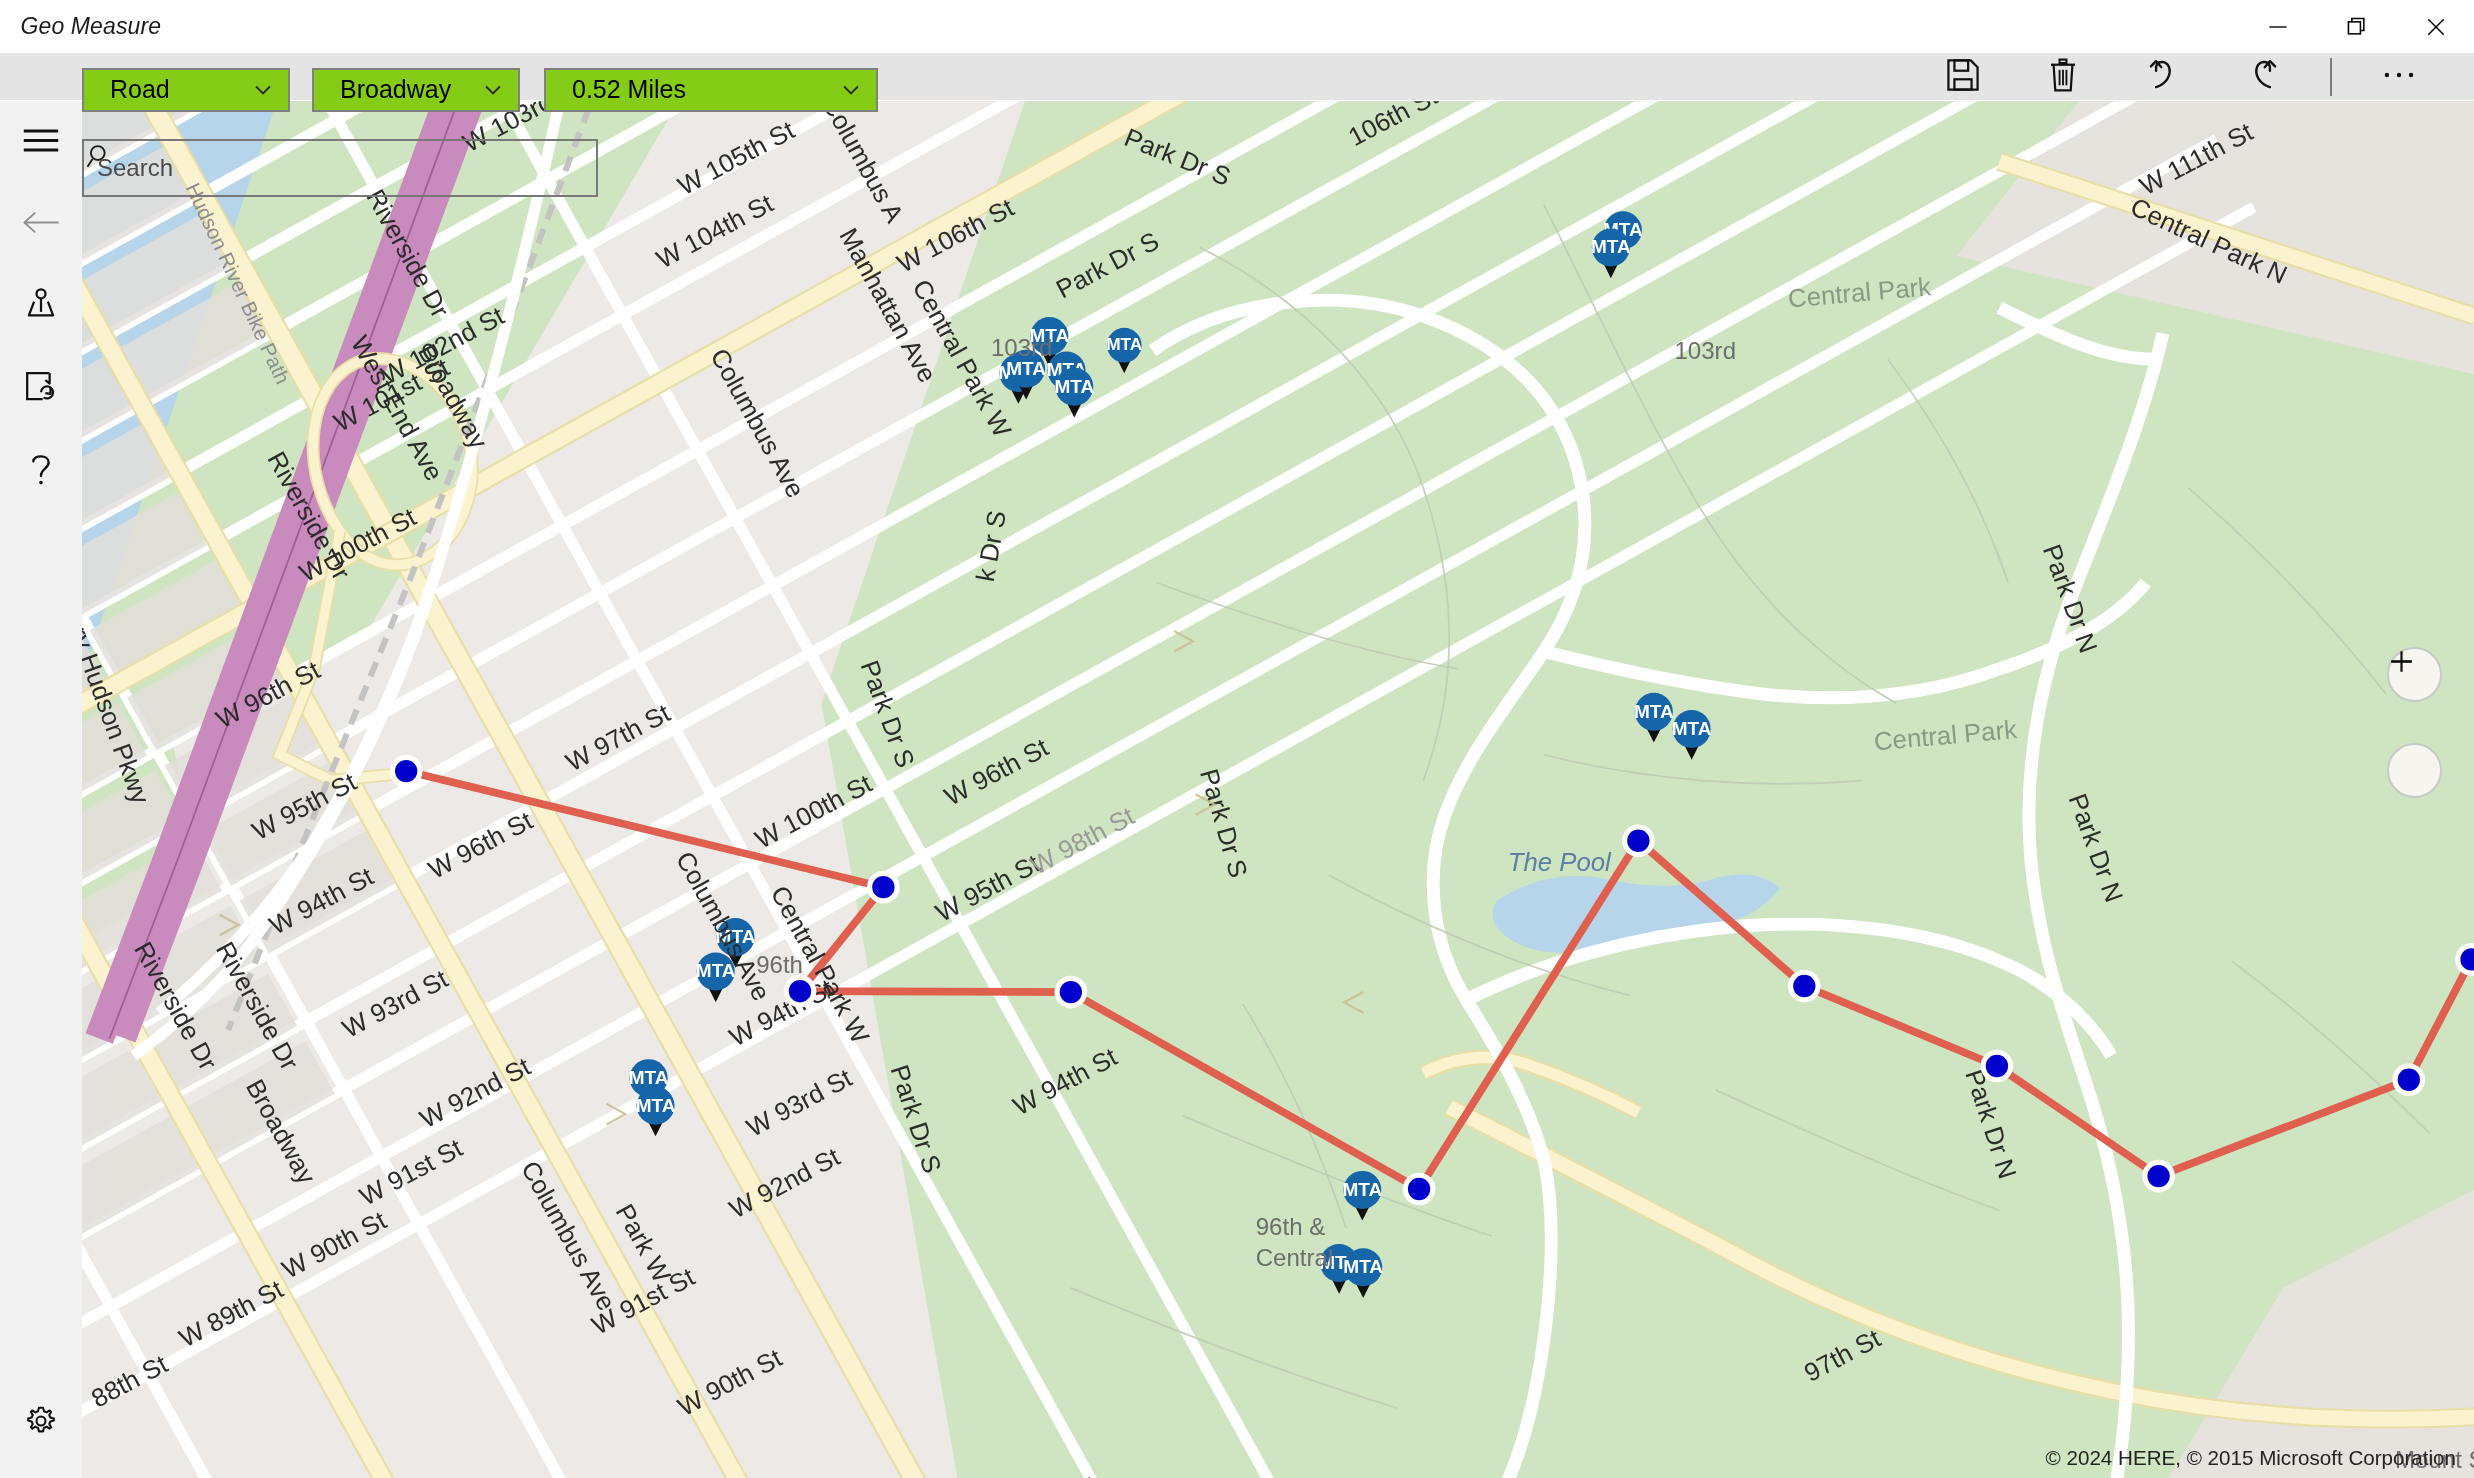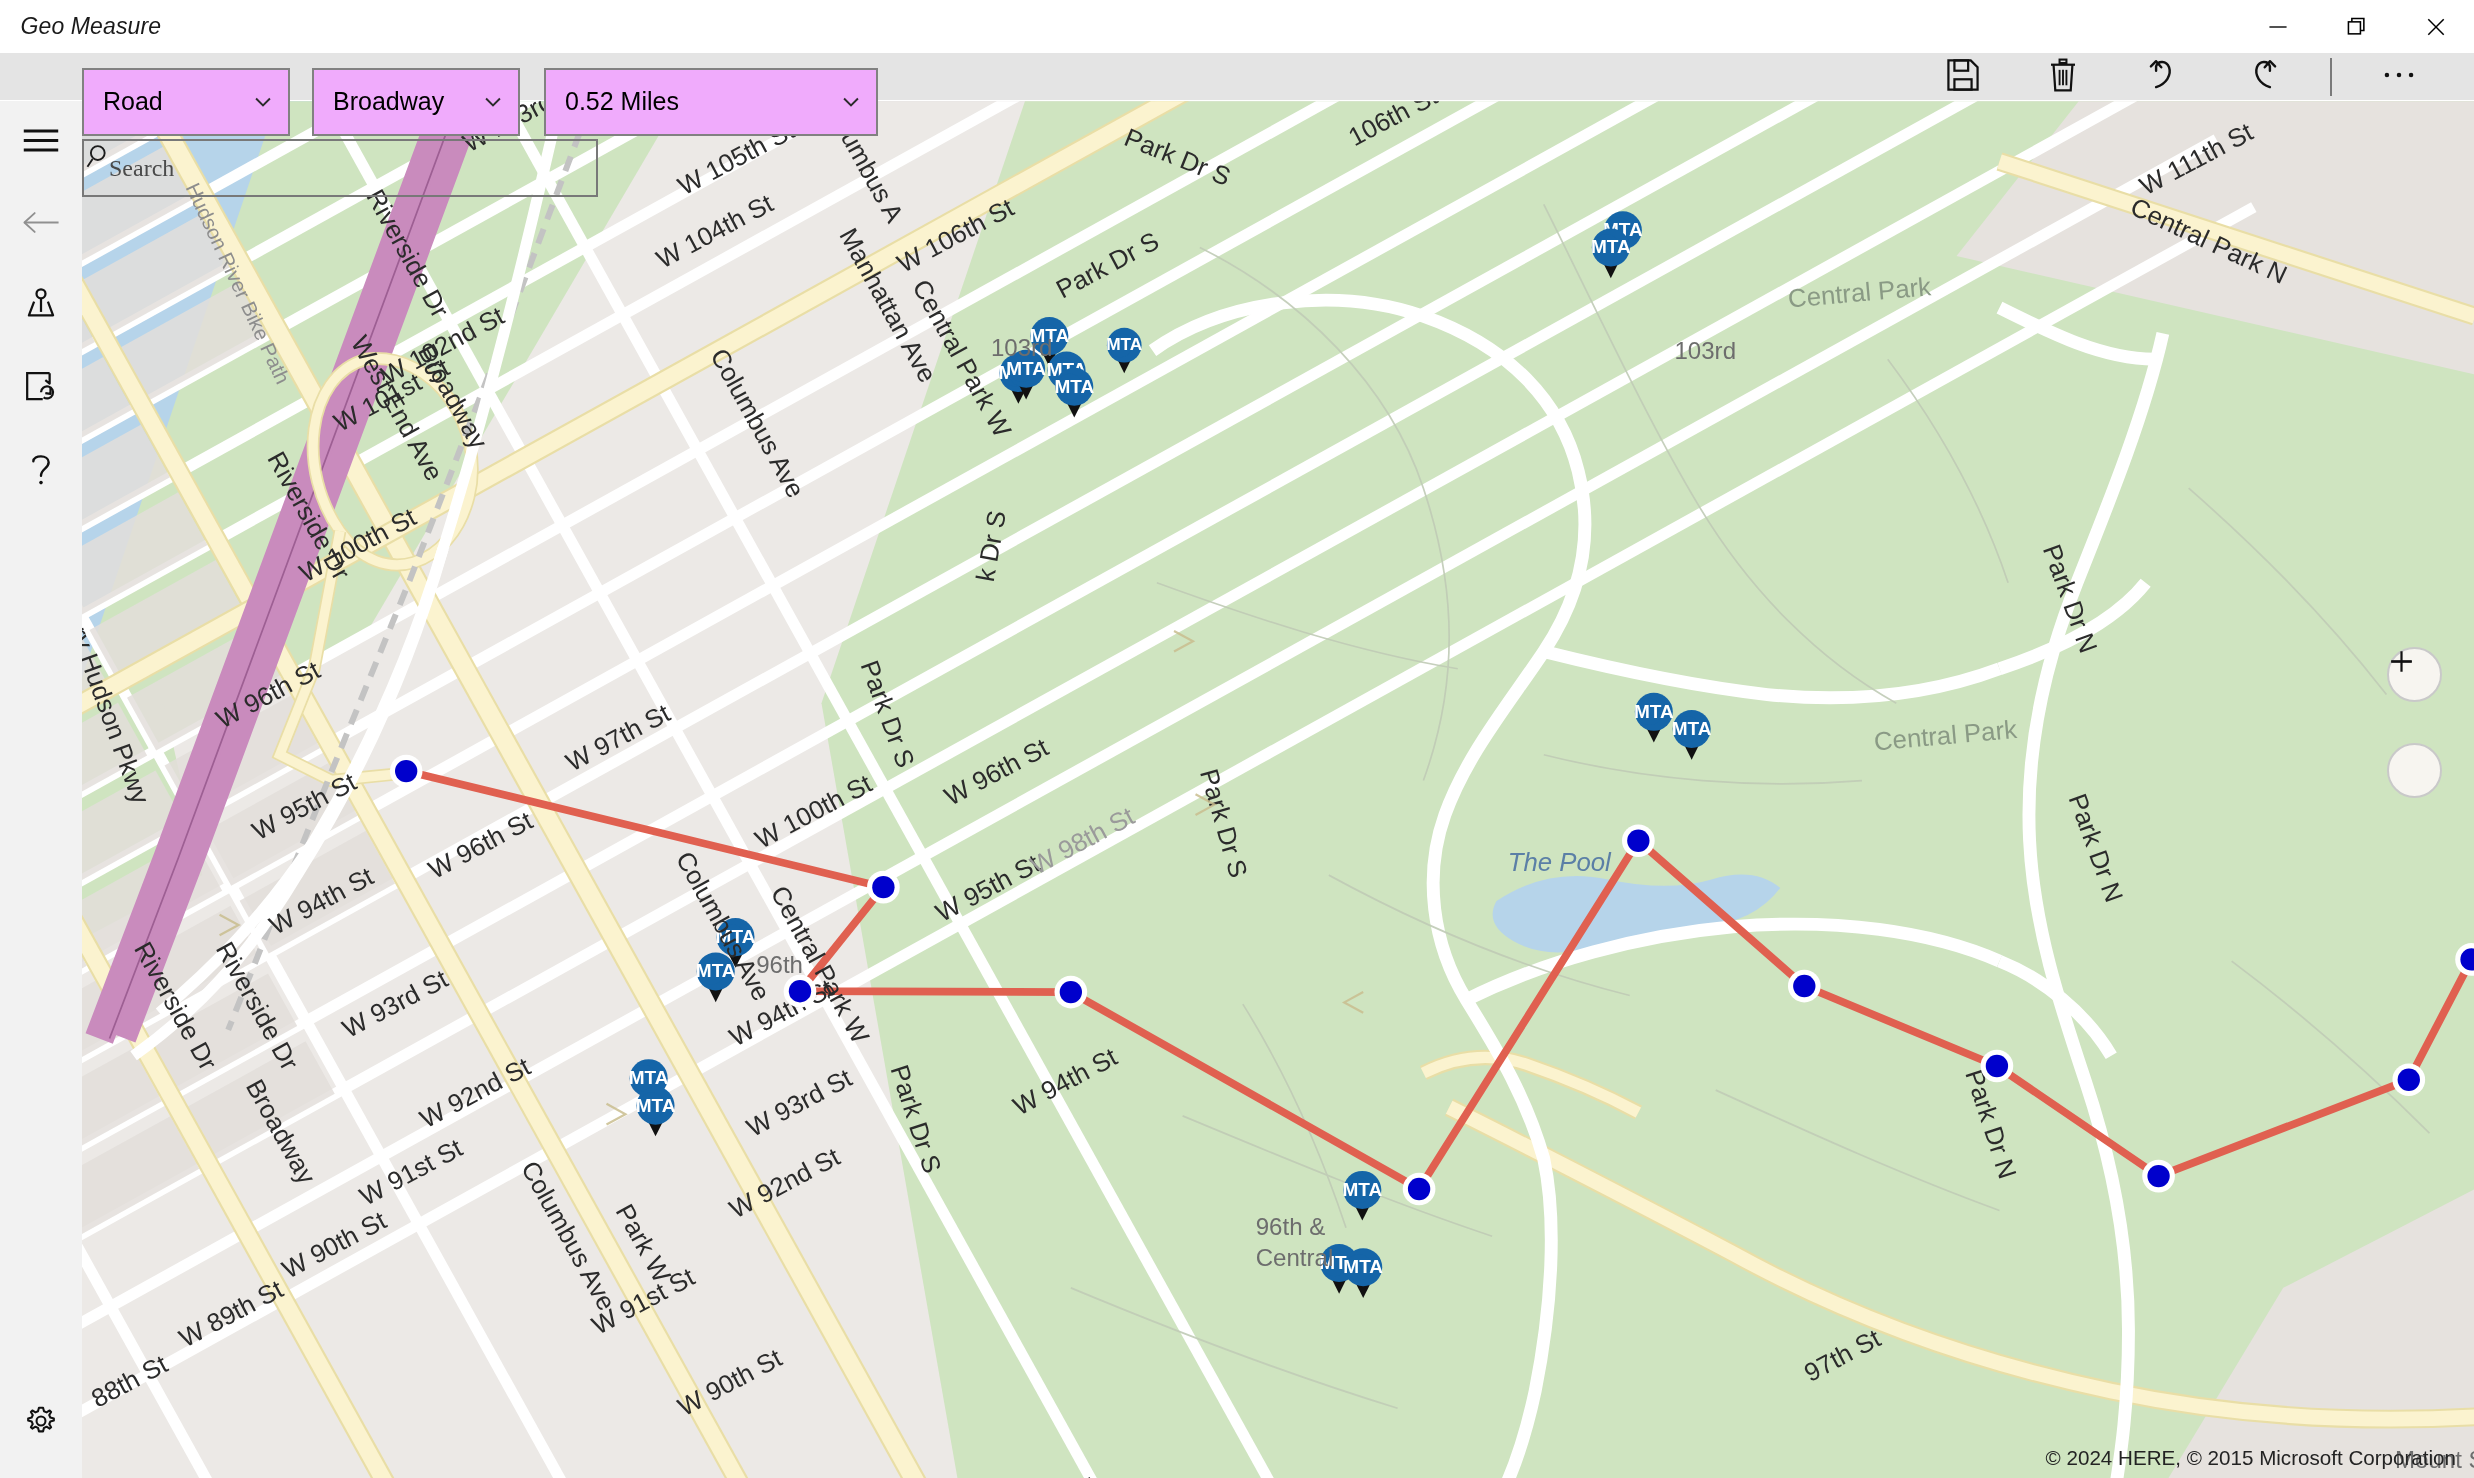--- a/index.html
+++ b/index.html
@@ -36,9 +36,9 @@
     position: absolute; left: 82px; top: 0; right: 0; height: 47px;
   }
   .dd {
-    position: absolute; top: 14.6px; height: 68px;
-    background: #f0abfc; border: 2.6px solid #818181;
-    display: flex; align-items: center; padding: 0 0 0 19px;
+    position: absolute; top: 14.6px; height: 44px;
+    background: #84cc16; border: 2.6px solid #818181;
+    display: flex; align-items: center; padding: 0 0 0 26px;
     font-size: 25px; color: #000; z-index: 40;
   }
   .dd .lbl { flex: 1; line-height: 1; }

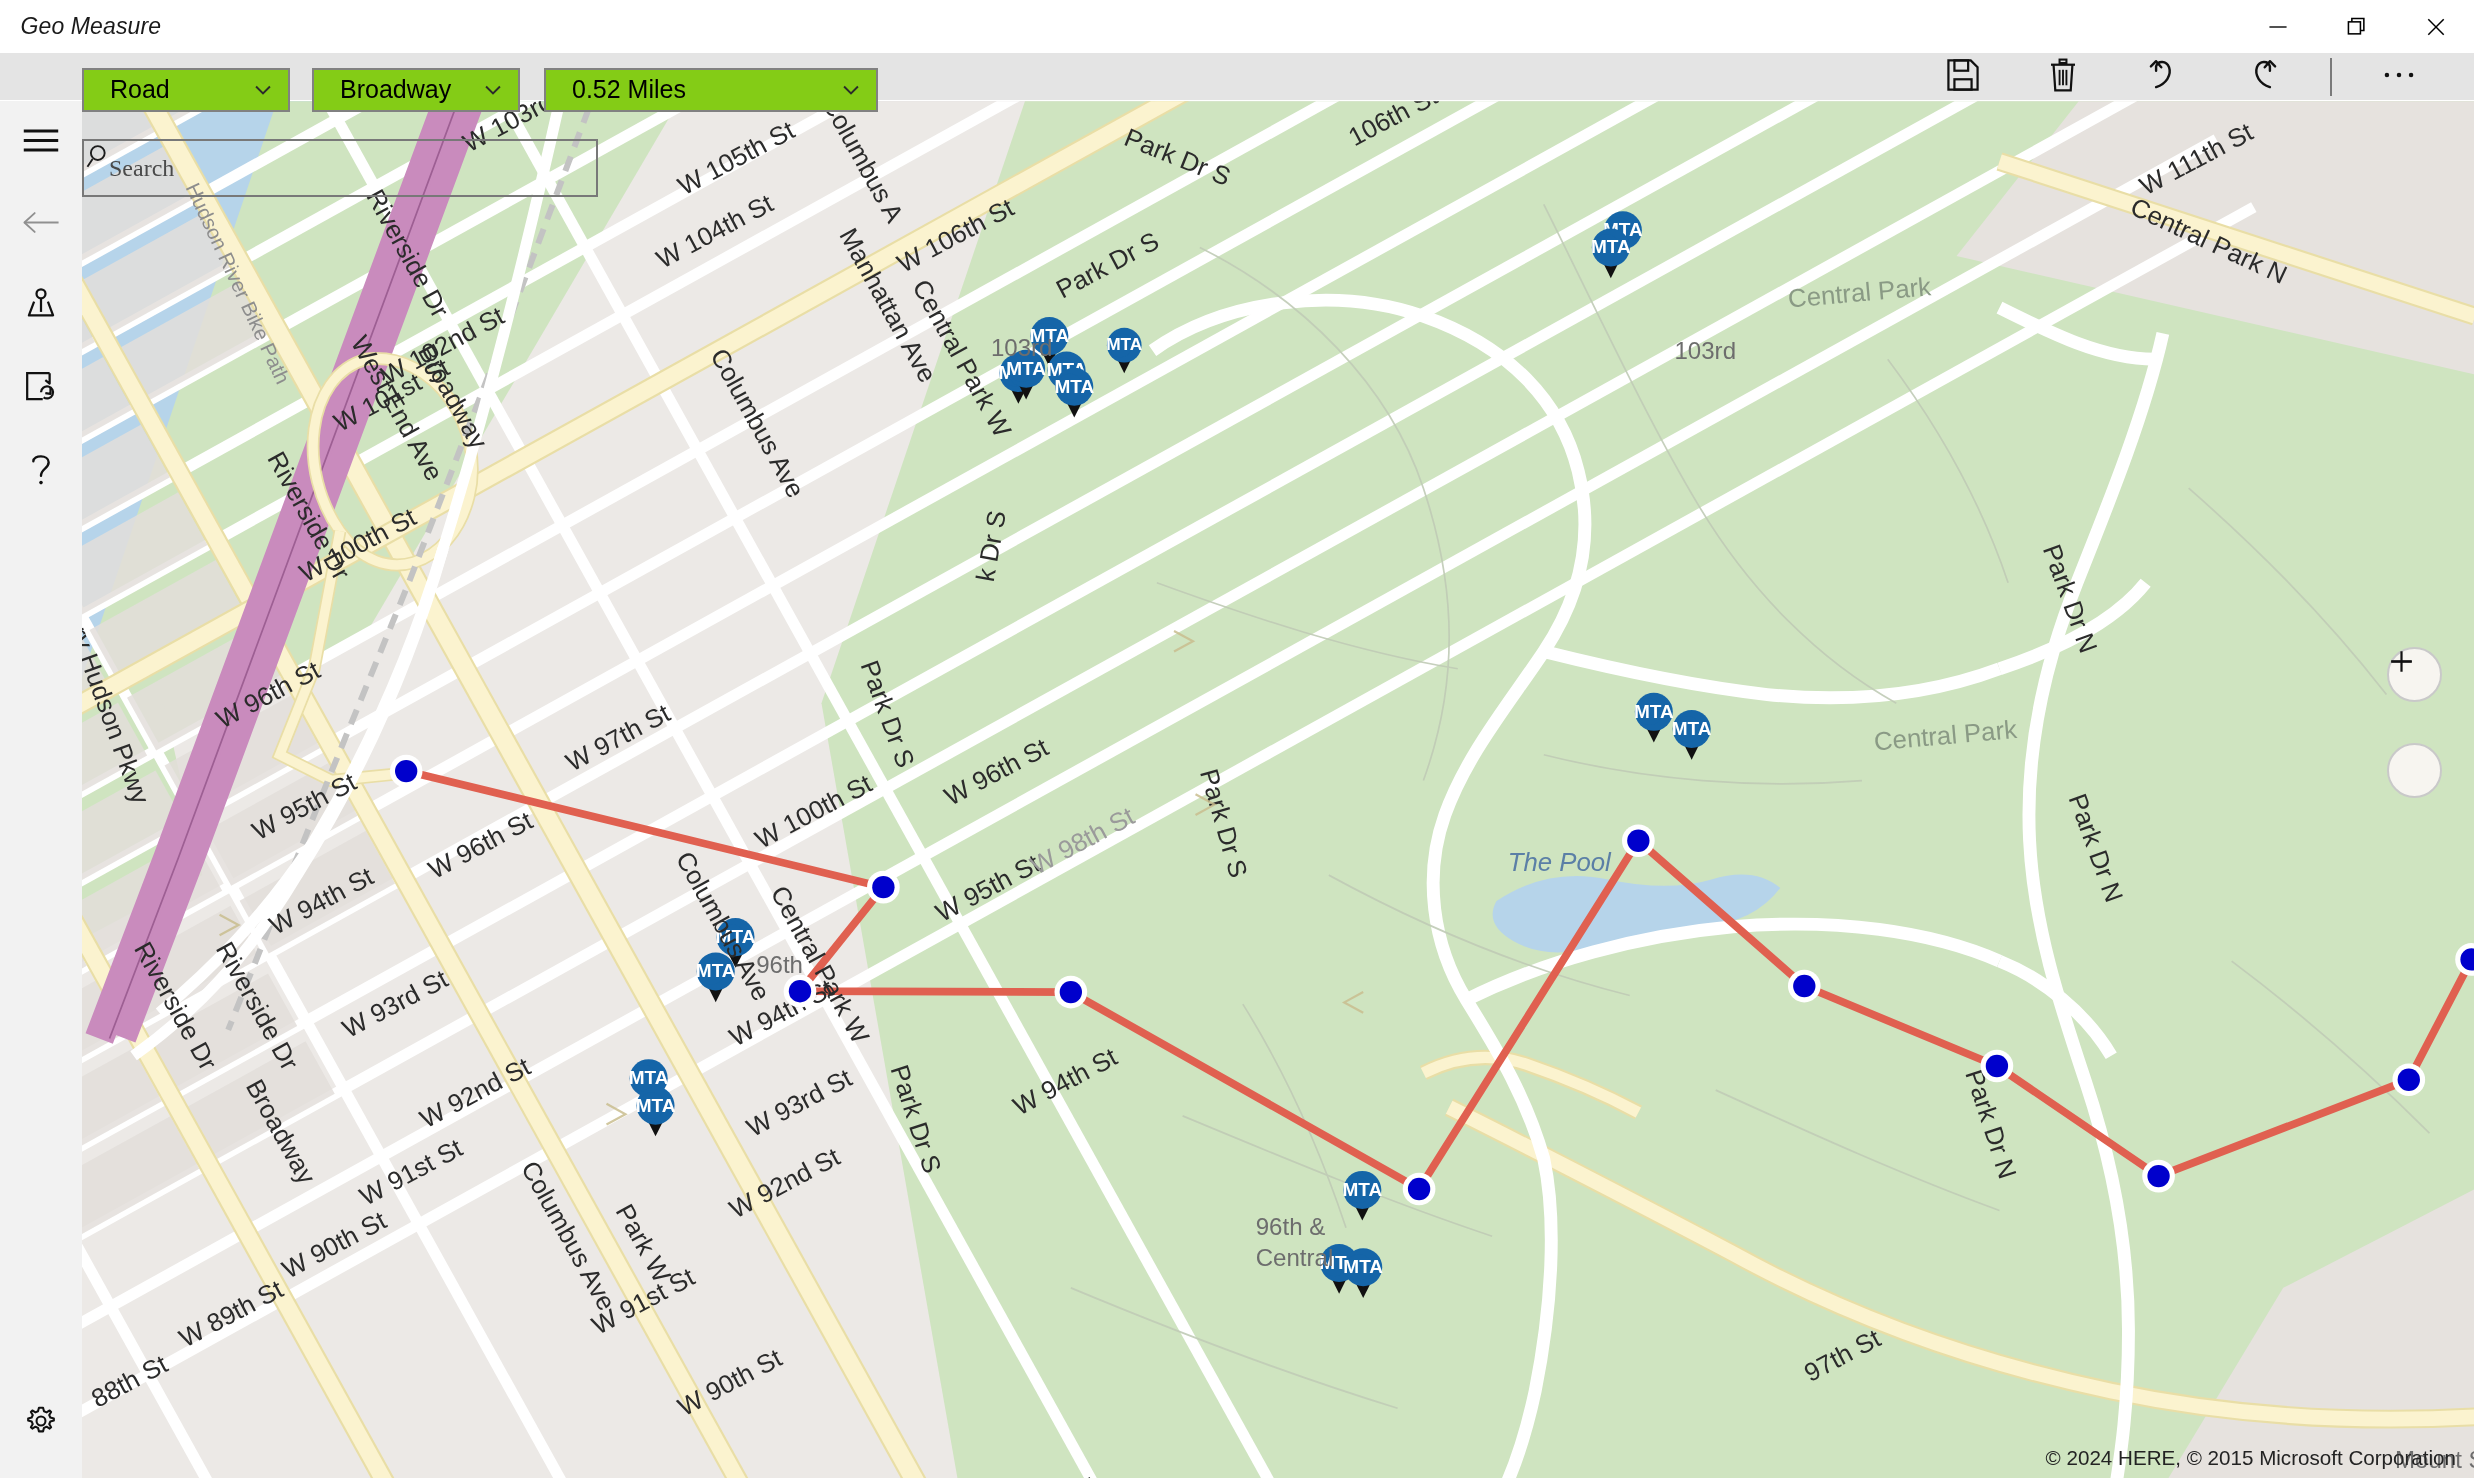--- a/index.html
+++ b/index.html
@@ -83,8 +83,8 @@
   }
   .searchbox .sinput {
     flex: 1; border: 0; background: transparent; outline: none;
-    font-family: Liberation Serif, serif;
-    font-size: 24px; color: #3d3d3d; padding-left: 25px;
+    font-family: Liberation Sans, sans-serif;
+    font-size: 24px; color: #3d3d3d; padding-left: 13px;
   }
   .searchbox .sinput::placeholder { color: #4a4a4a; opacity: 1; }
   .searchbox .sicon { width: 48px; display: flex; align-items: center; justify-content: center; }

